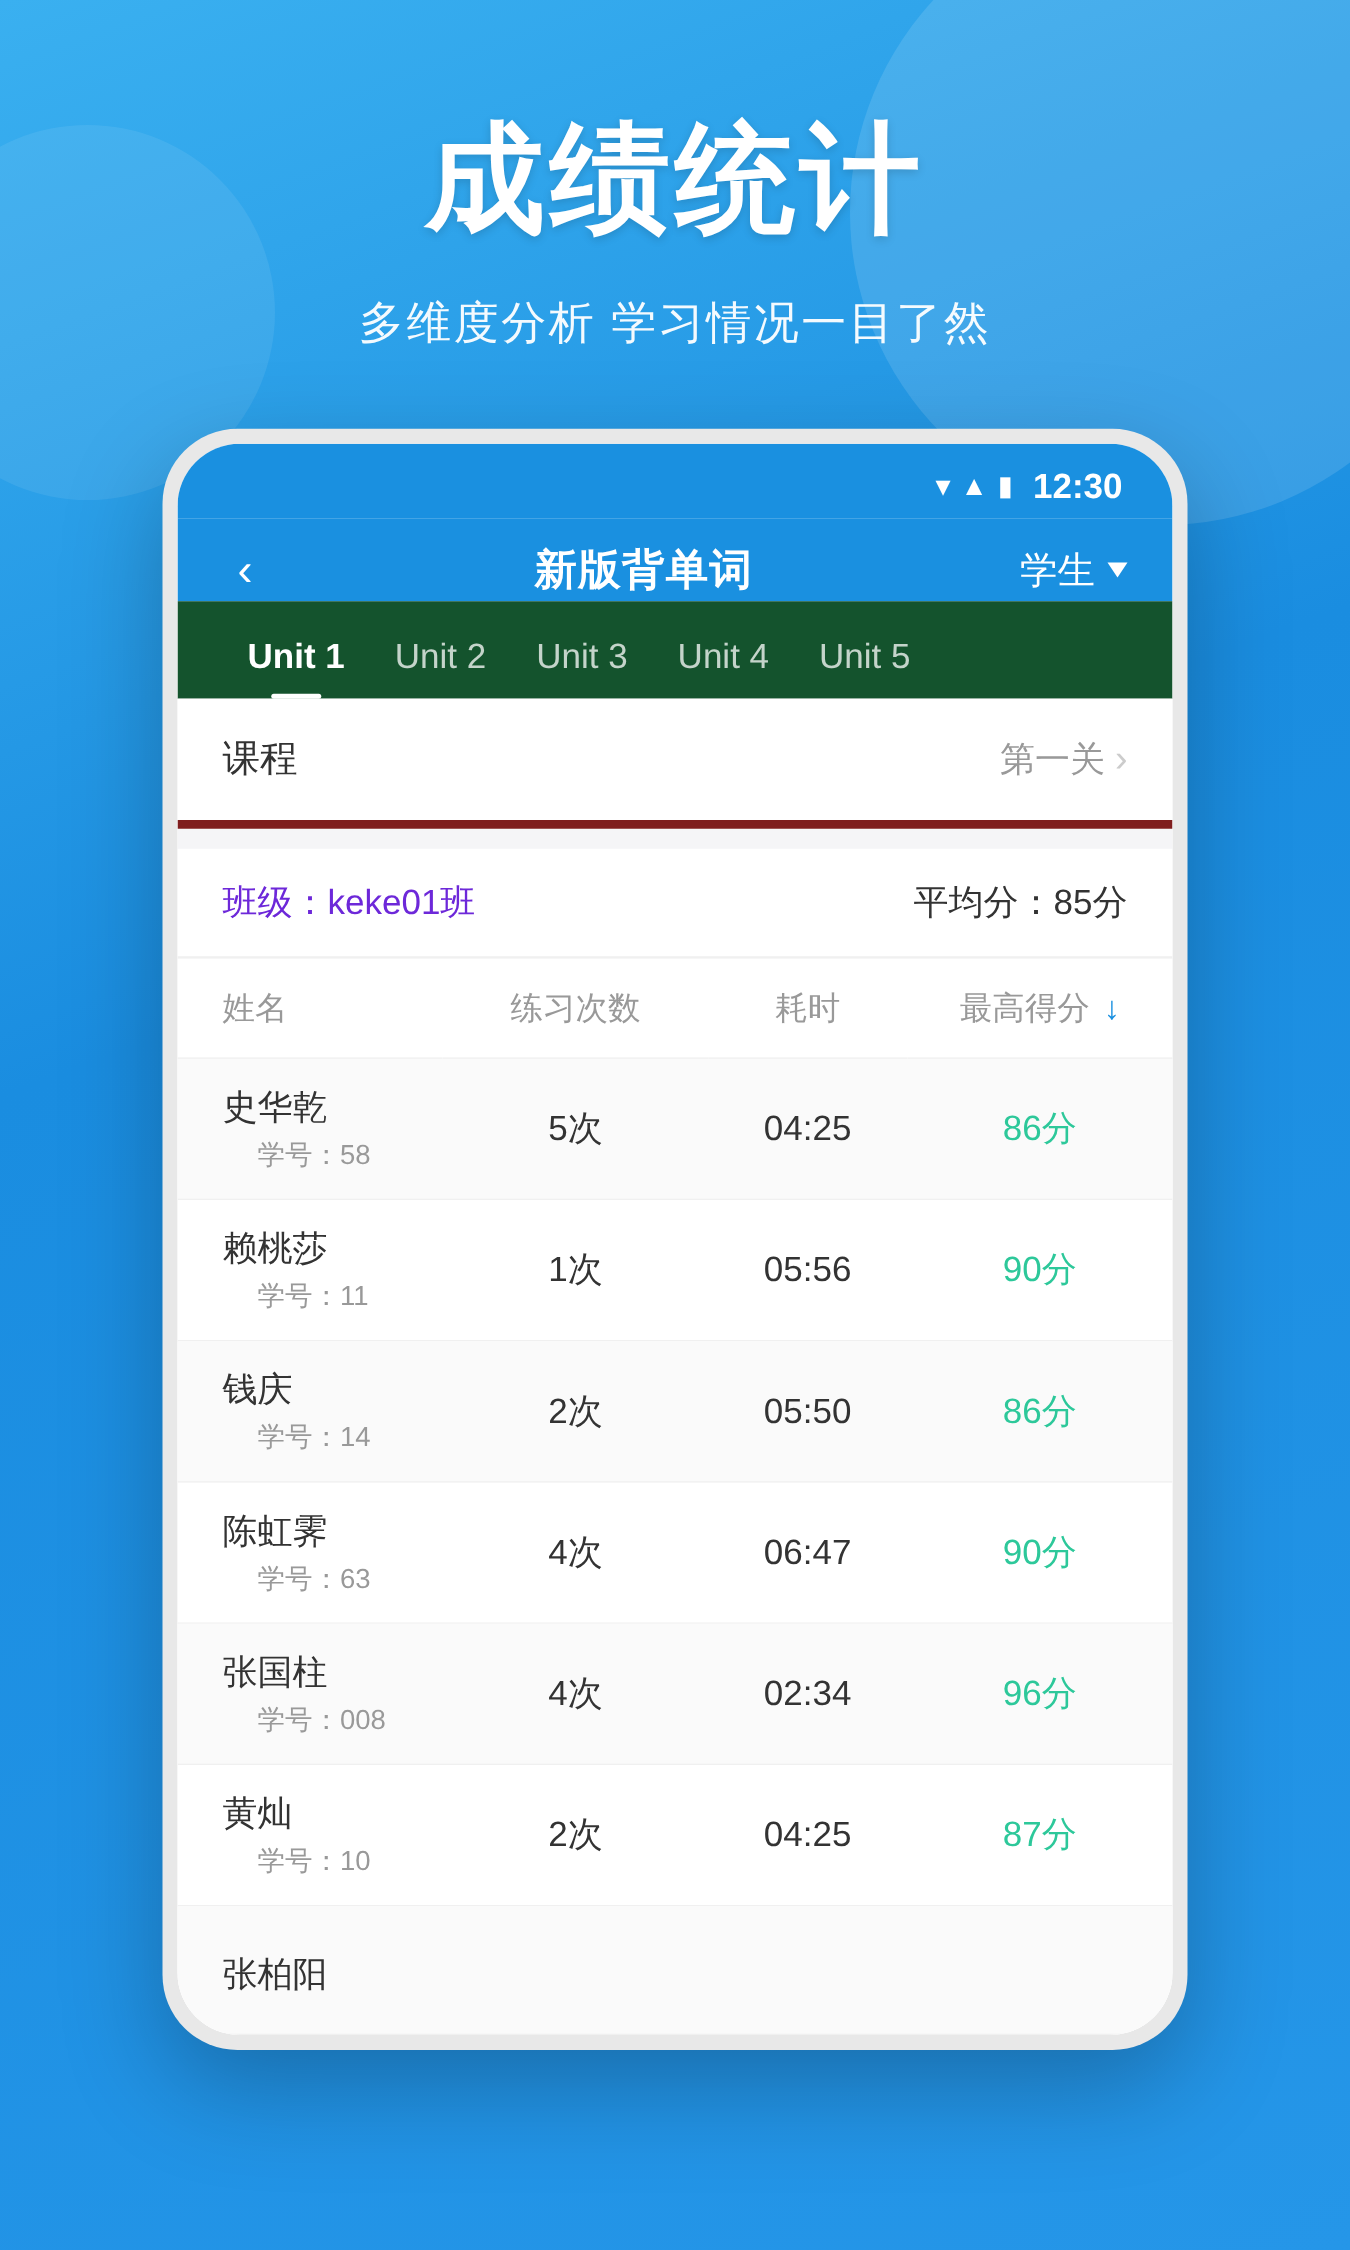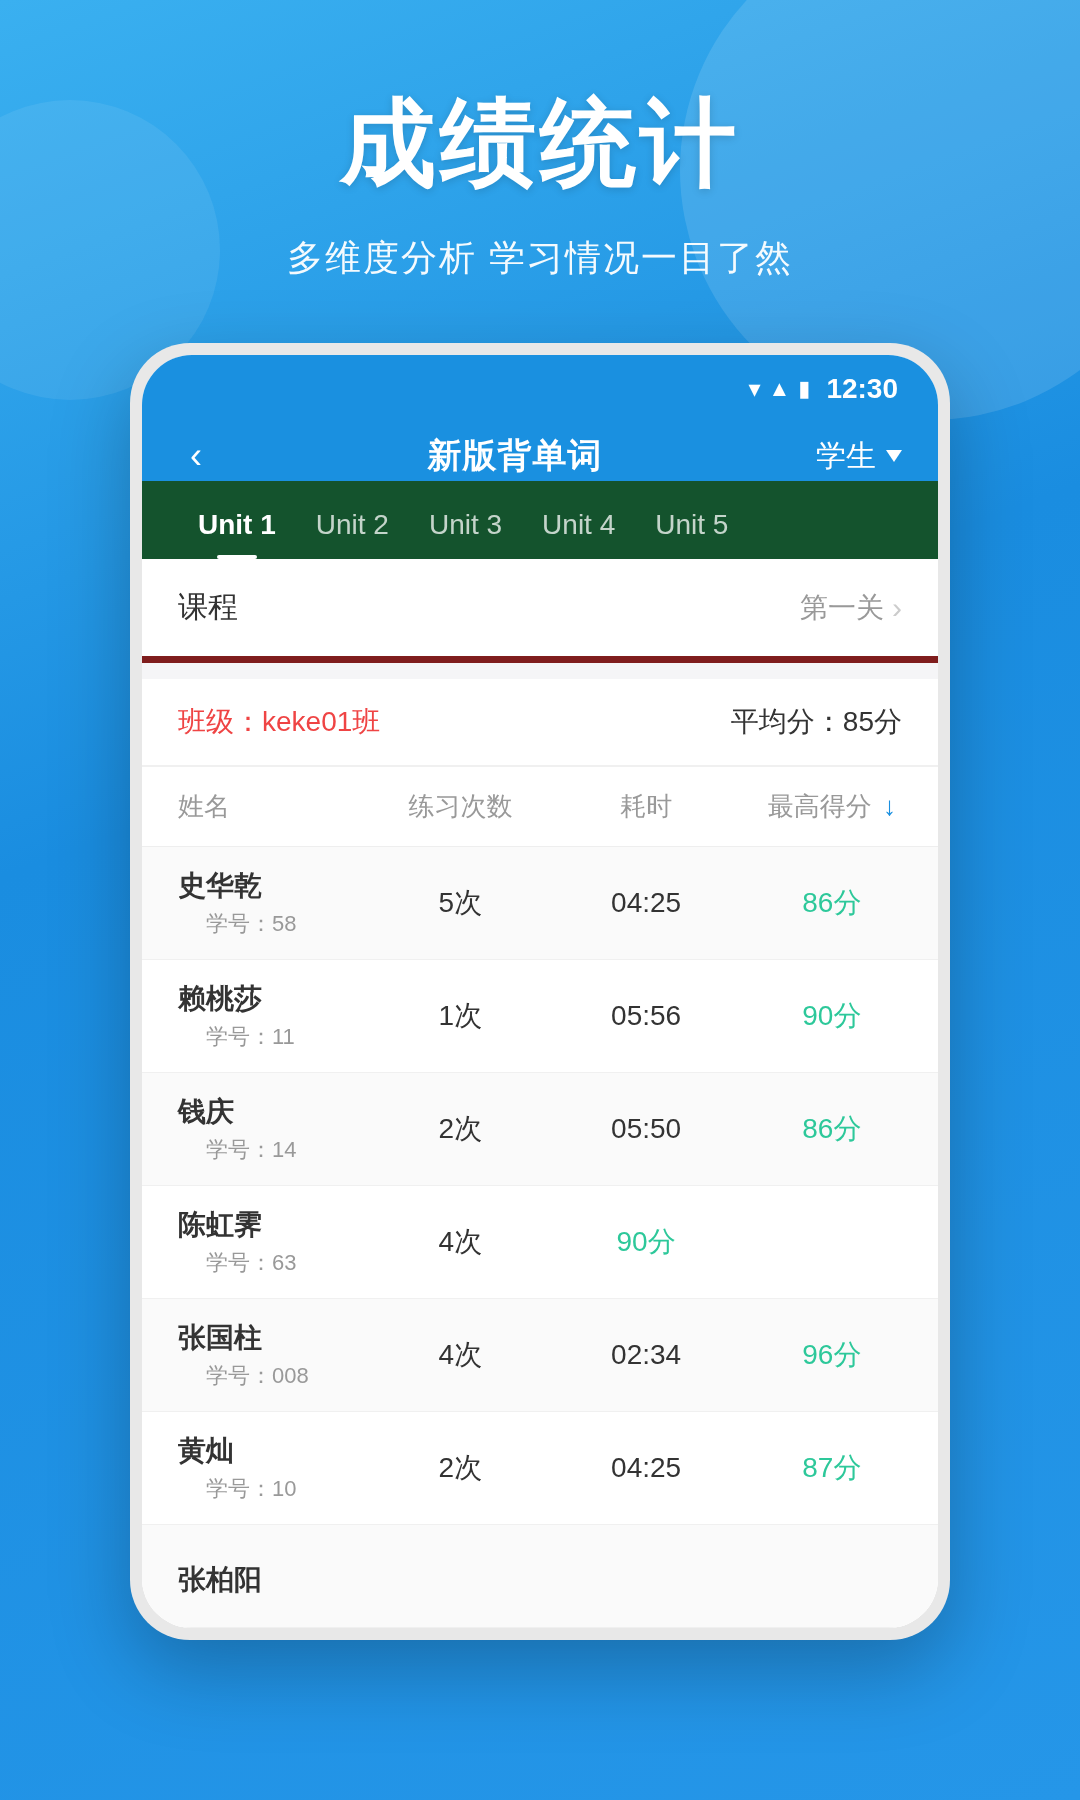--- a/index.html
+++ b/index.html
@@ -207,7 +207,7 @@
     }
     .class-label {
       font-size: 28px;
-      color: #ef4444;
+      color: #6d28d9;
       font-weight: 500;
     }
     .avg-score {

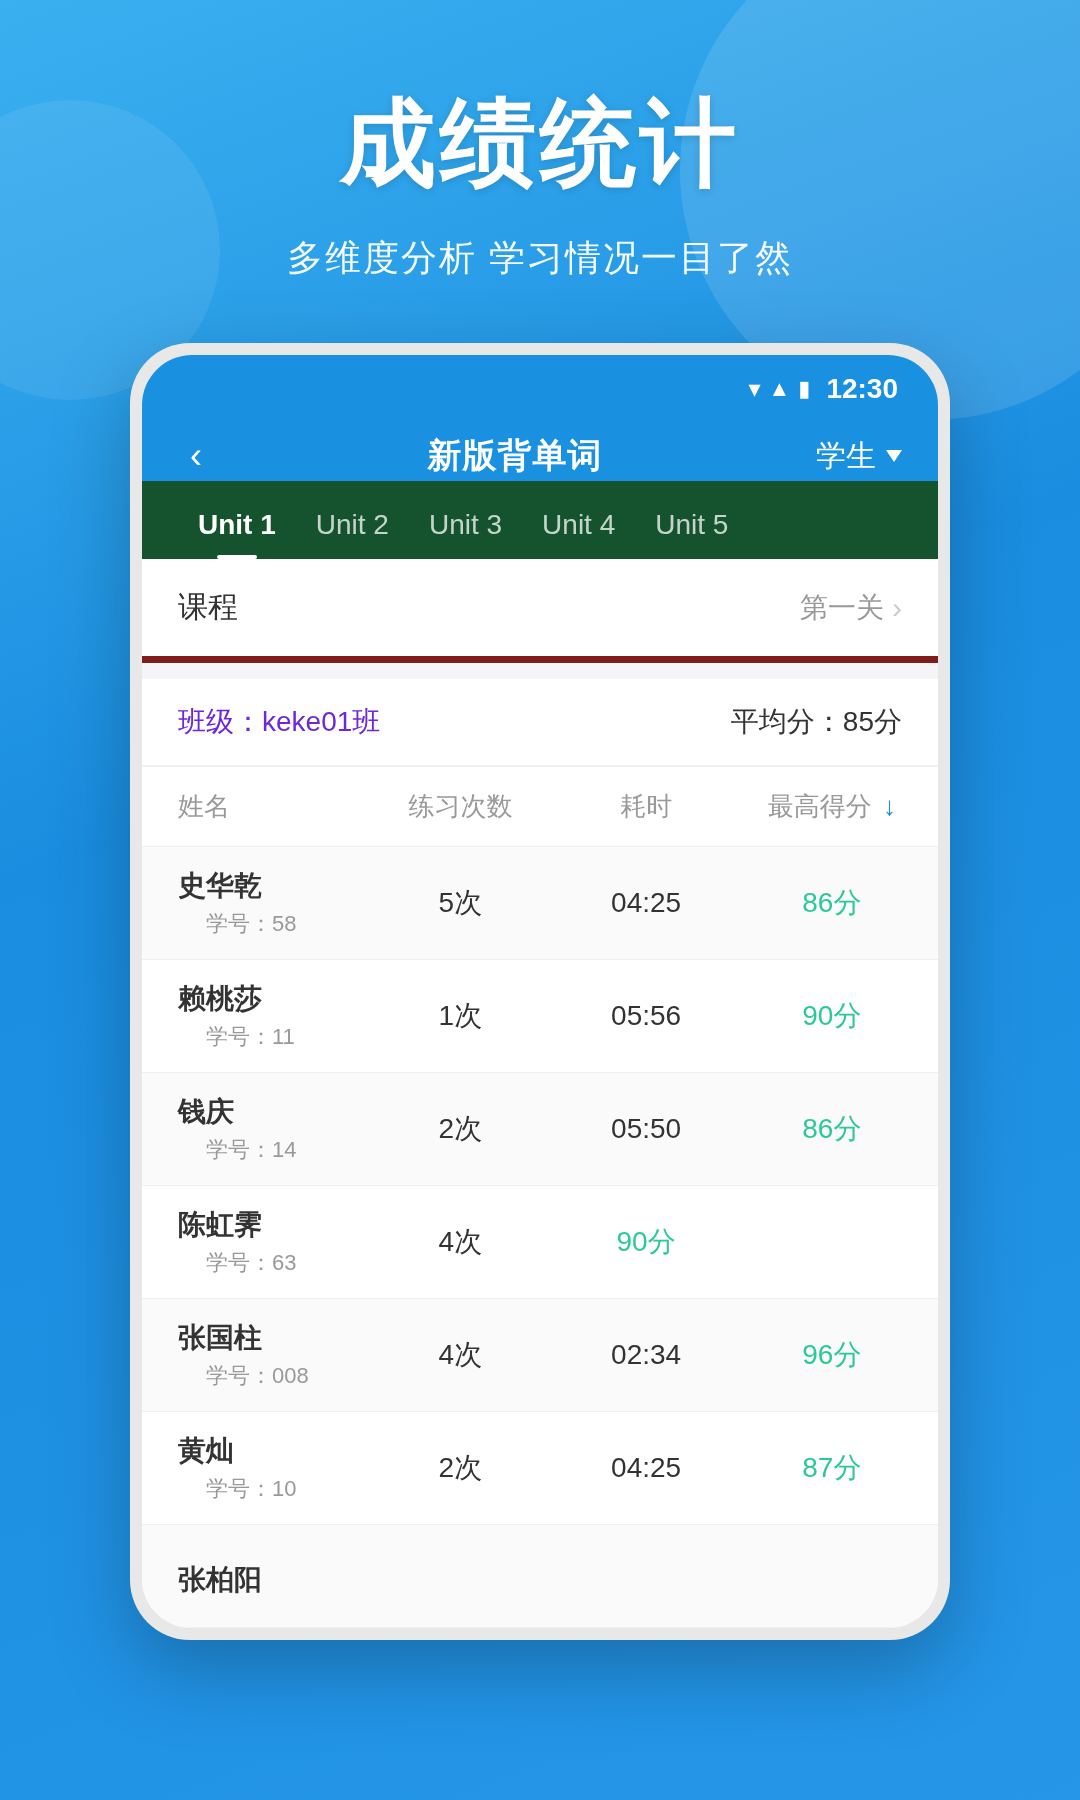--- a/index.html
+++ b/index.html
@@ -262,7 +262,7 @@
     .student-name {
       font-size: 28px;
       color: #333;
-      font-weight: 700;
+      font-weight: 400;
     }
     .student-id {
       font-size: 22px;

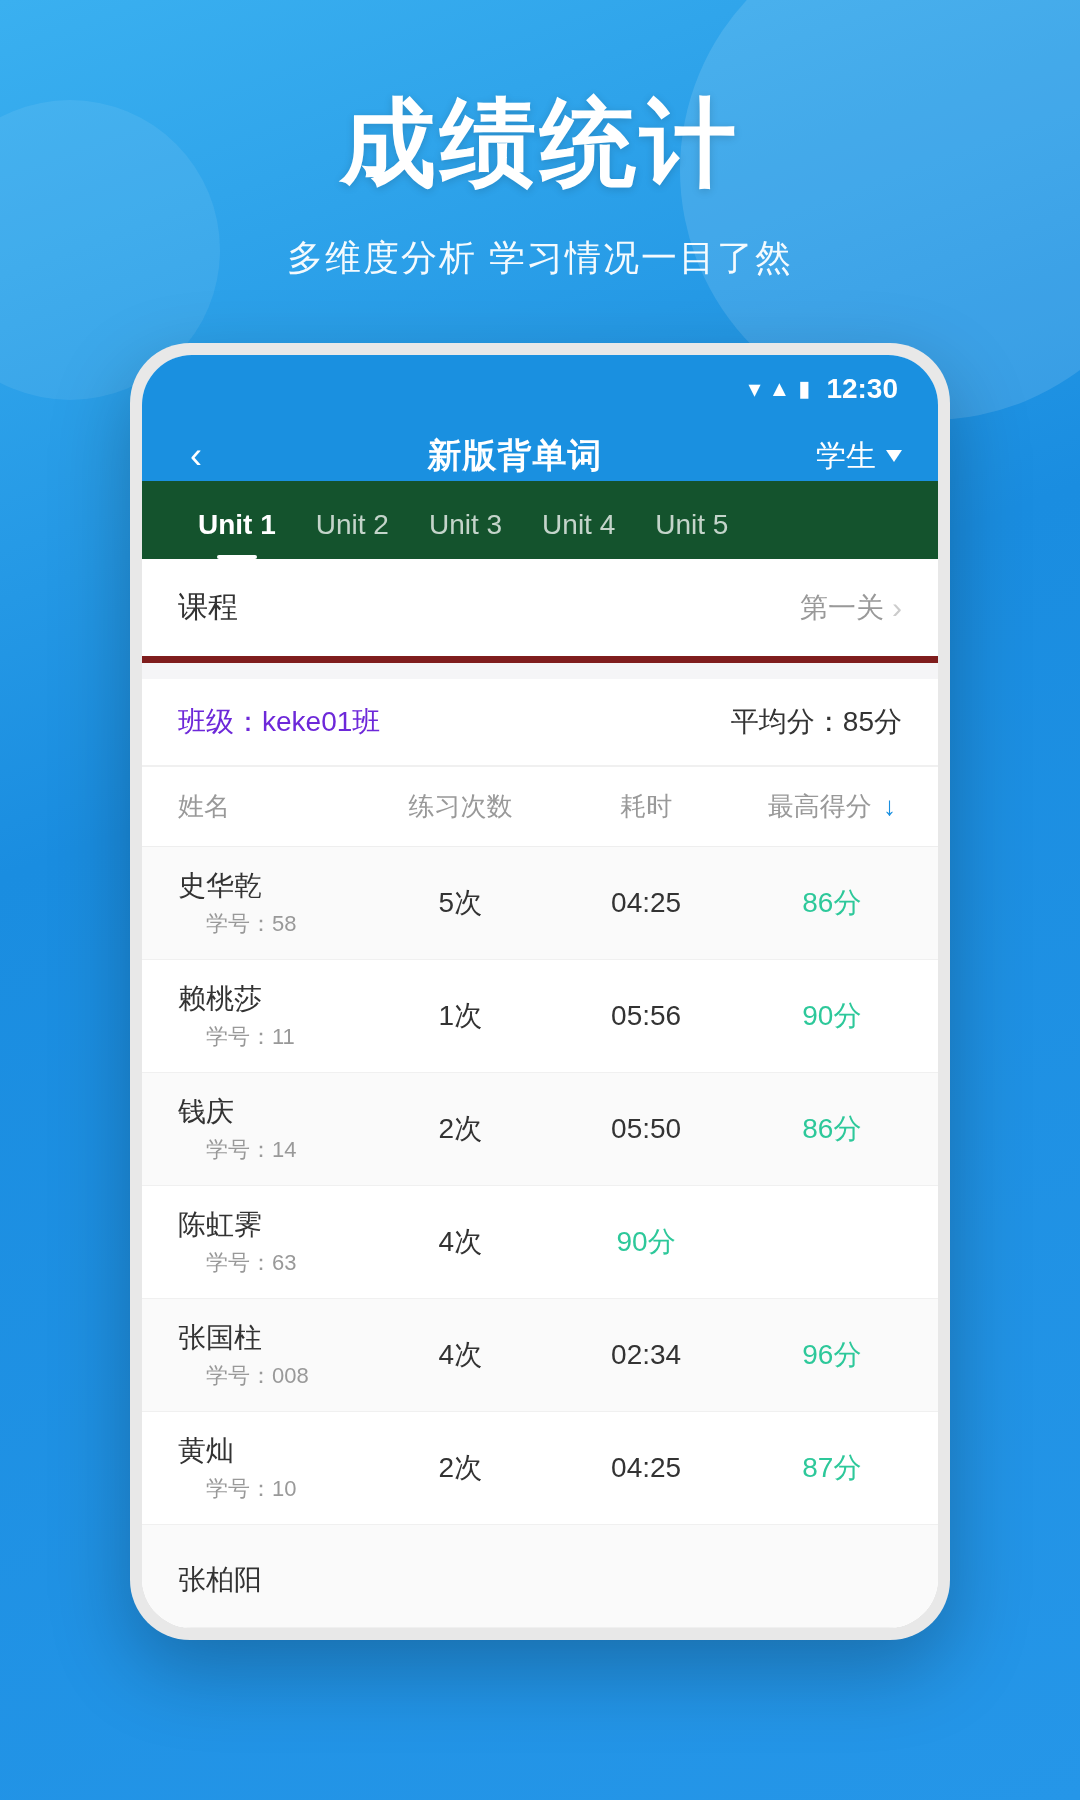--- a/index.html
+++ b/index.html
@@ -388,6 +388,7 @@
             <div class="student-id">学号：63</div>
           </div>
           <div class="td count-text">4次</div>
+          <div class="td">06:47</div>
           <div class="td score-green">90分</div>
         </div>
 

